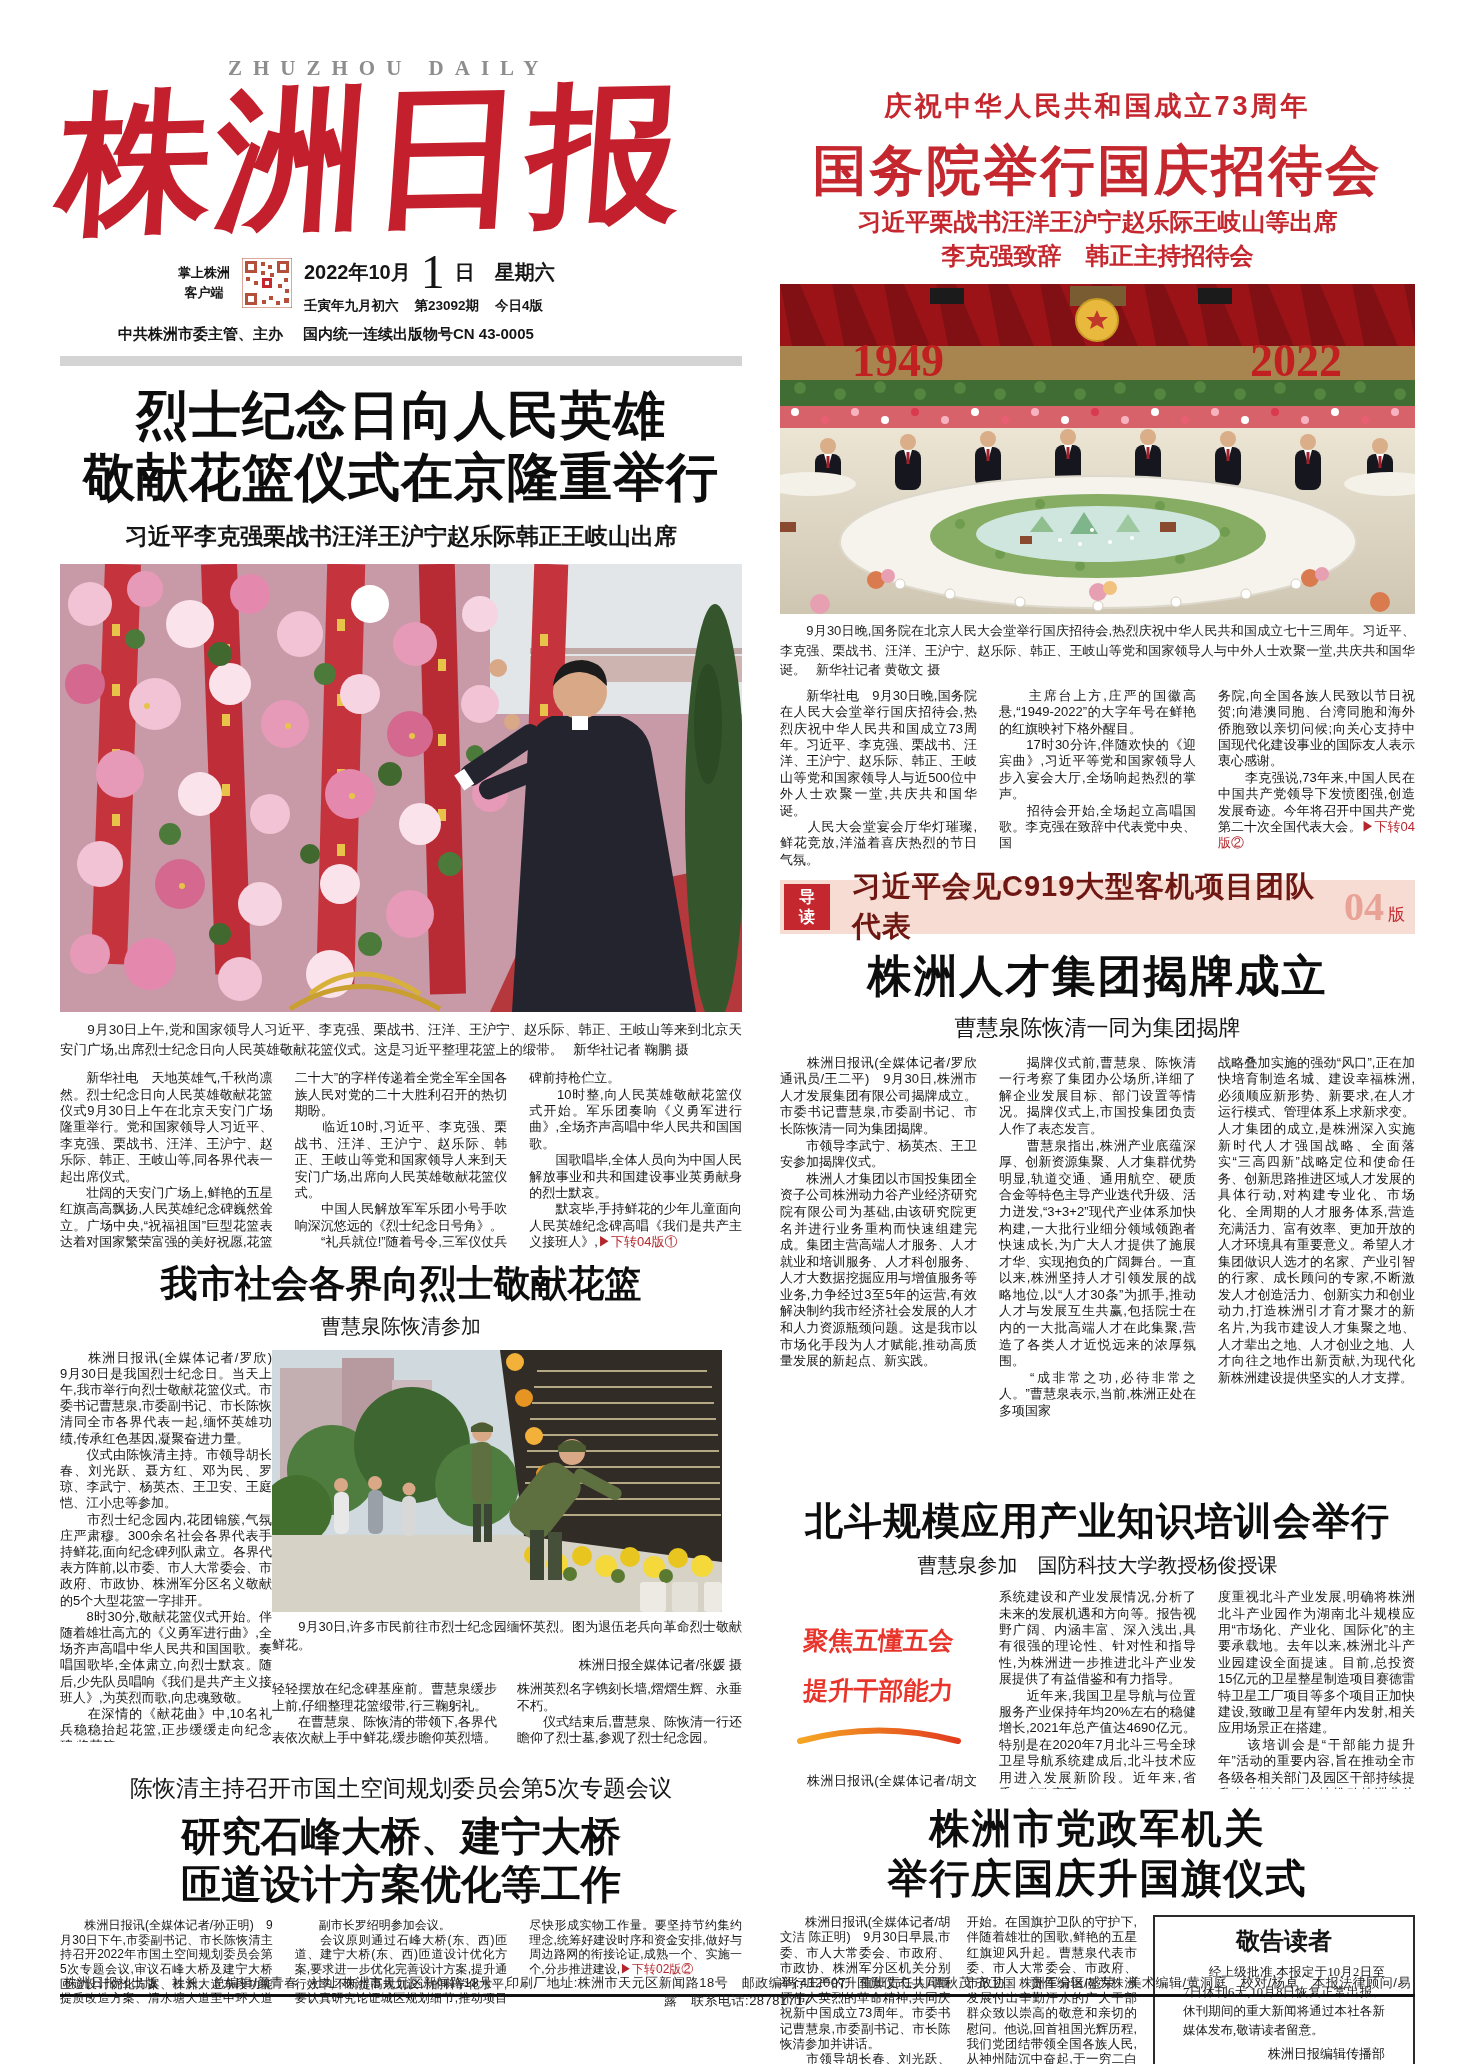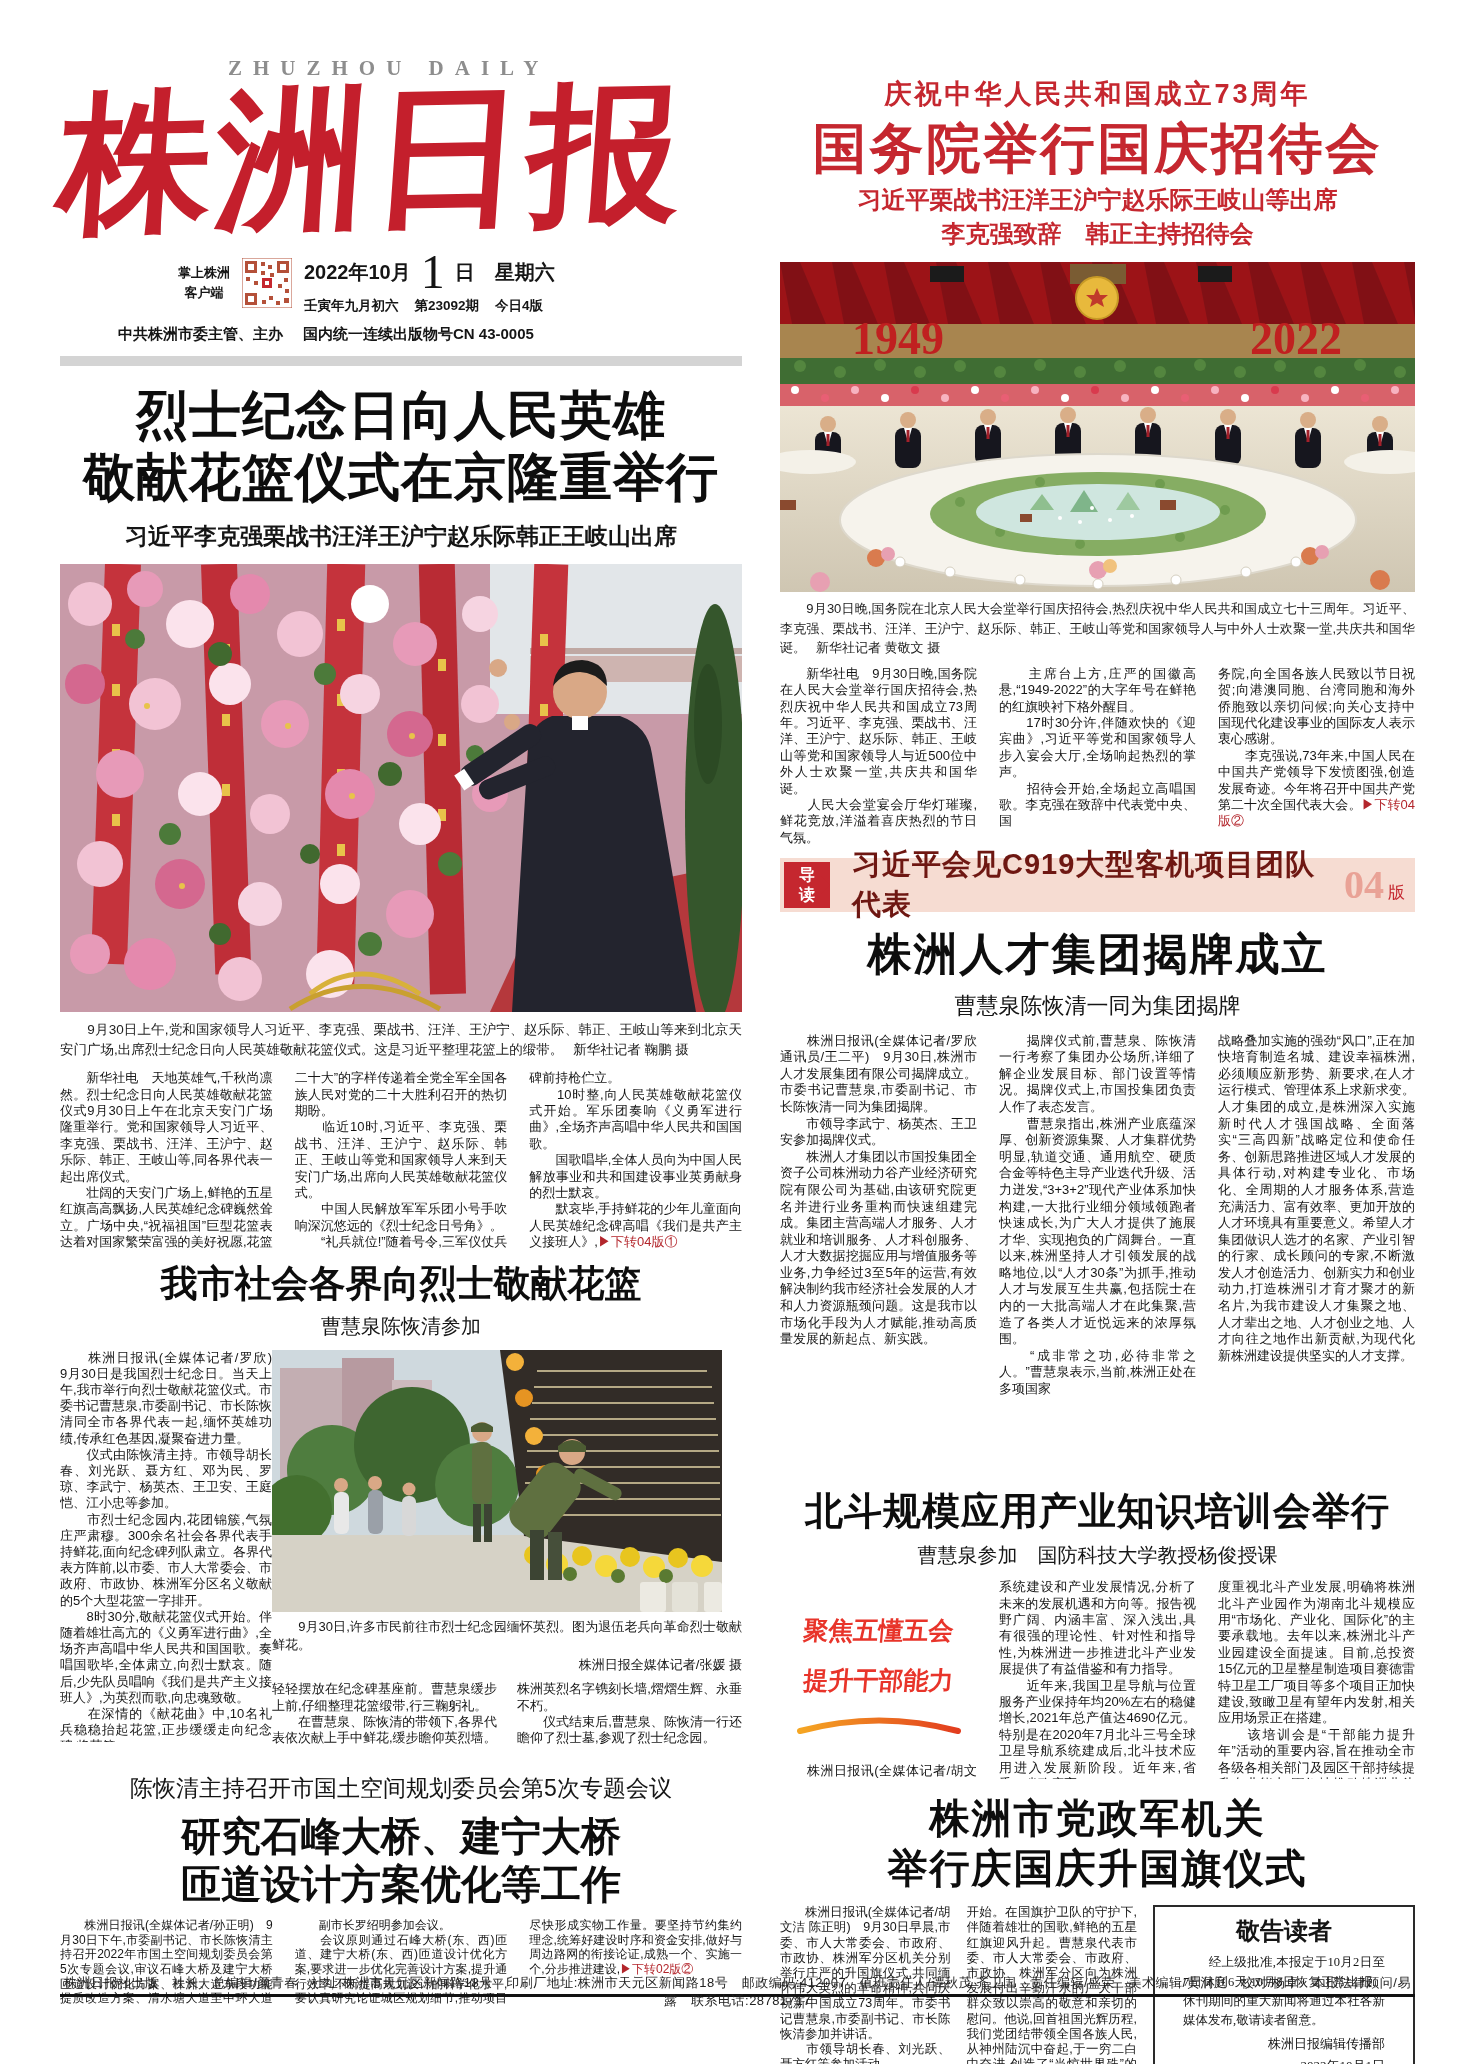--- a/index.html
+++ b/index.html
@@ -58,7 +58,7 @@
   .planning .cols{margin-top:10px;}
   .planning .coltext{font-size:12px;line-height:14.6px;height:88px;}
   
-  .banq-eyebrow{color:#c5272f;font-size:27px;font-weight:700;text-align:center;letter-spacing:3px;margin:6px;}
+  .banq-eyebrow{color:#c5272f;font-size:27px;font-weight:700;text-align:center;letter-spacing:3px;margin:18px;}
   .banq-head{color:#c5272f;font-size:54px;font-weight:900;text-align:center;margin:8px 0 6px;letter-spacing:3px;line-height:1.05;}
   .banq-sub{color:#c5272f;font-size:24px;font-weight:700;text-align:center;line-height:1.45;margin:0;}
   .photo-banq{display:block;width:635px;height:330px;margin-top:10px;background:#b3a08f;}

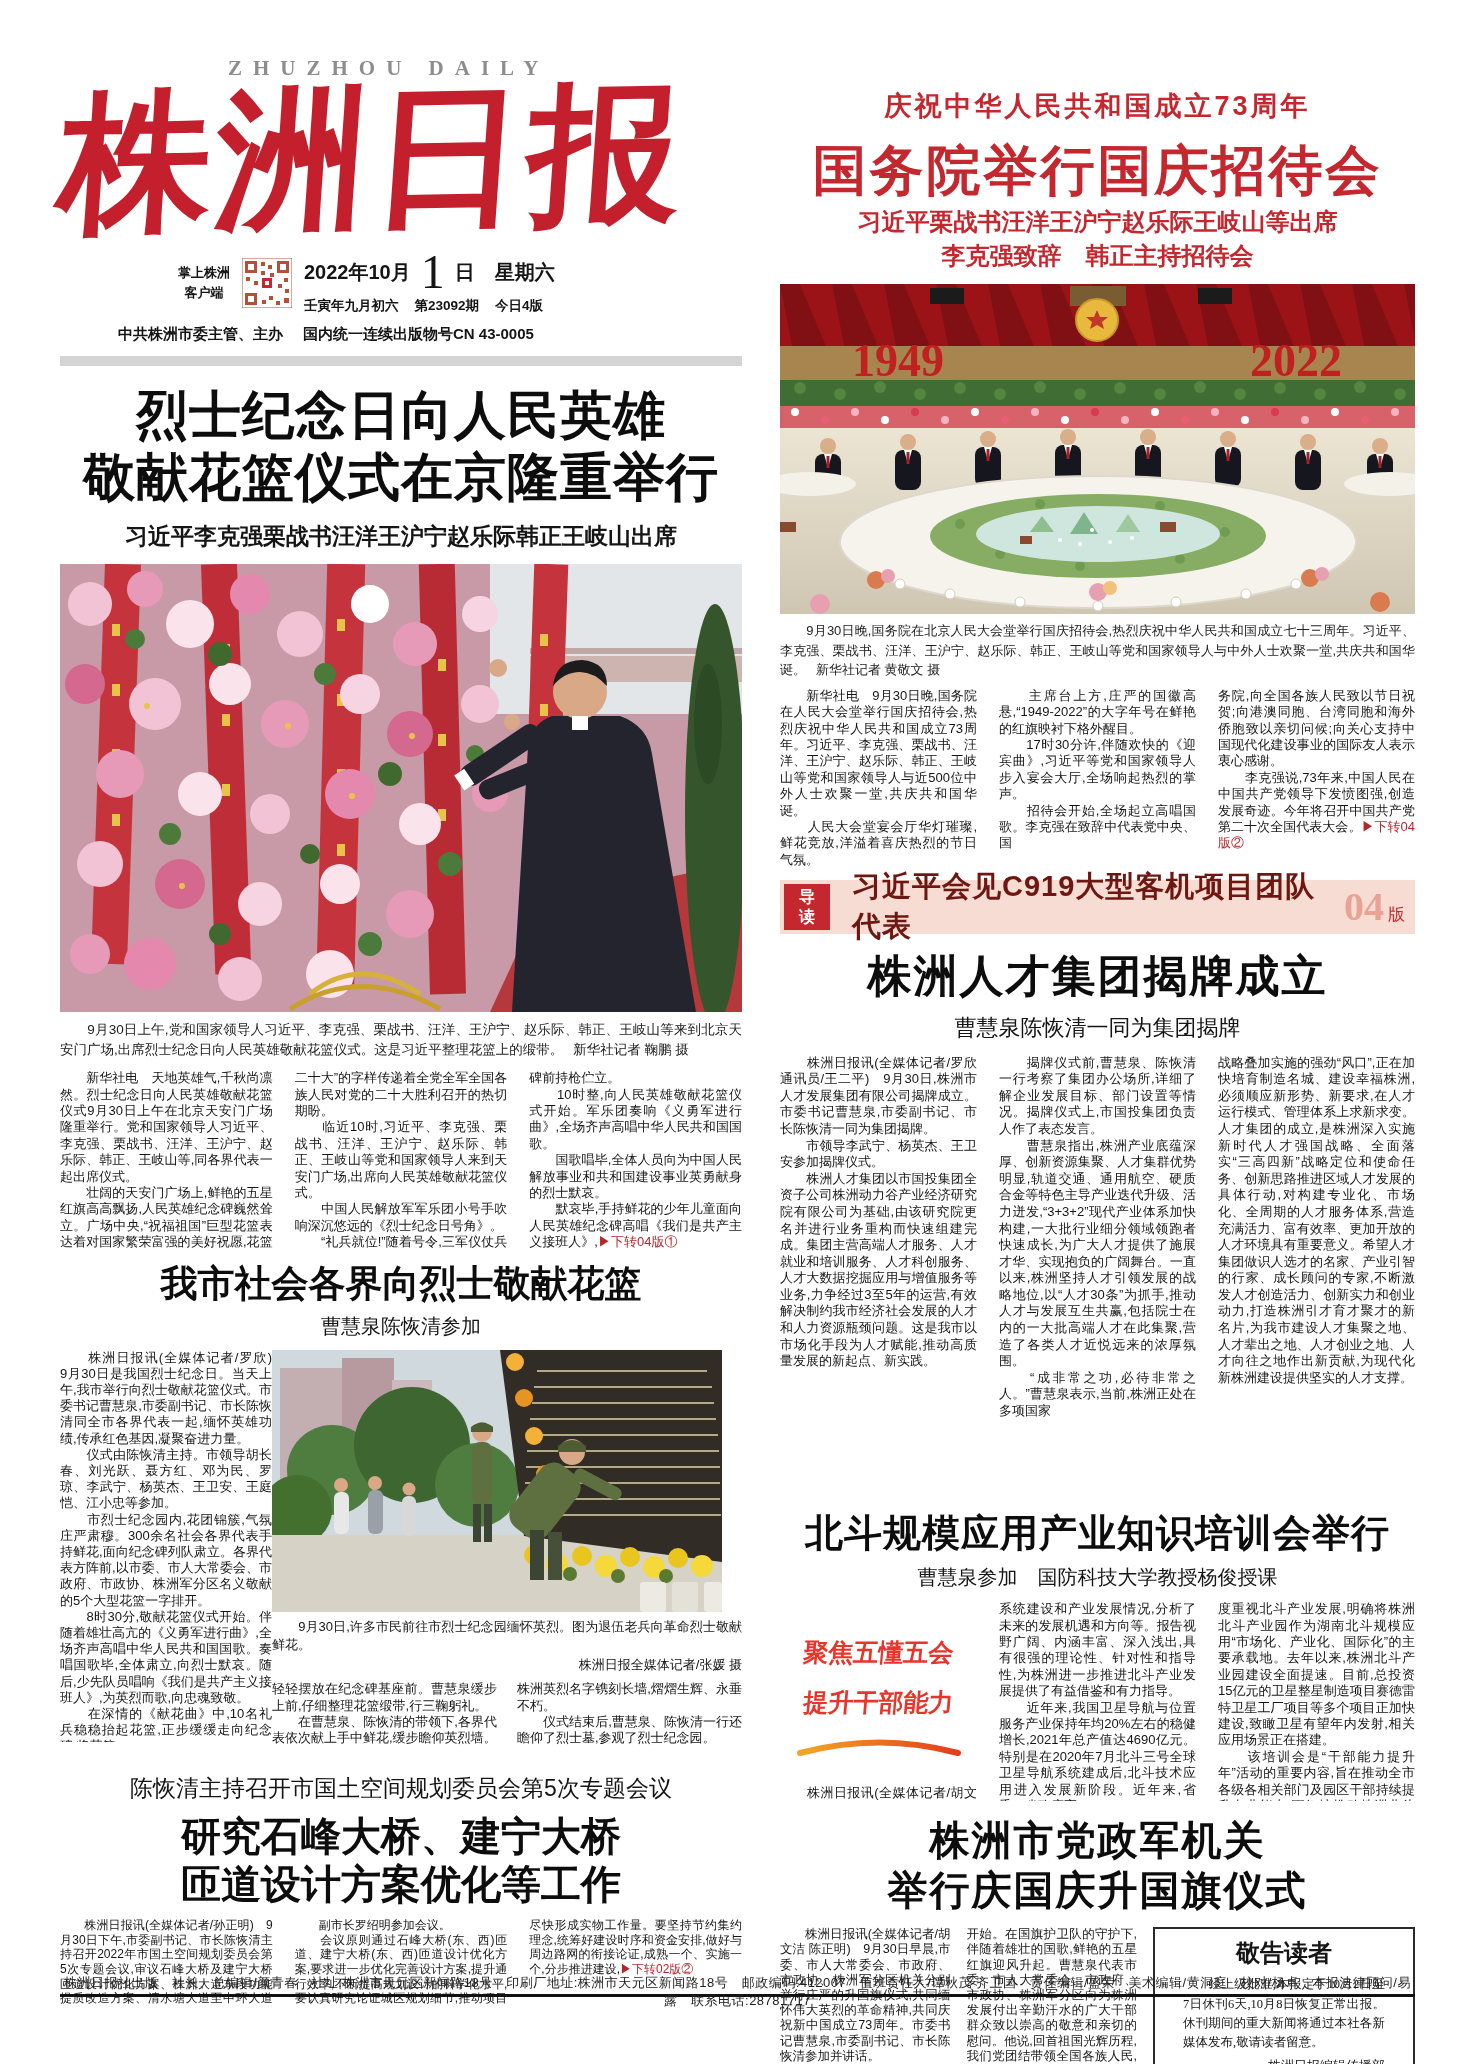--- a/index.html
+++ b/index.html
@@ -80,7 +80,7 @@
   .talent .sub-line{font-size:22px;font-weight:400;margin:10px 0 12px;}
   .talent .coltext{height:436px;font-size:13px;line-height:16.6px;}
   
-  .beidou{margin-top:20px;}
+  .beidou{margin-top:8px;}
   .beidou h3{font-size:38px;letter-spacing:1px;}
   .beidou .sub-line{font-size:20px;font-weight:400;margin:8px 0 10px;}
   .beidou .coltext{height:200px;}

